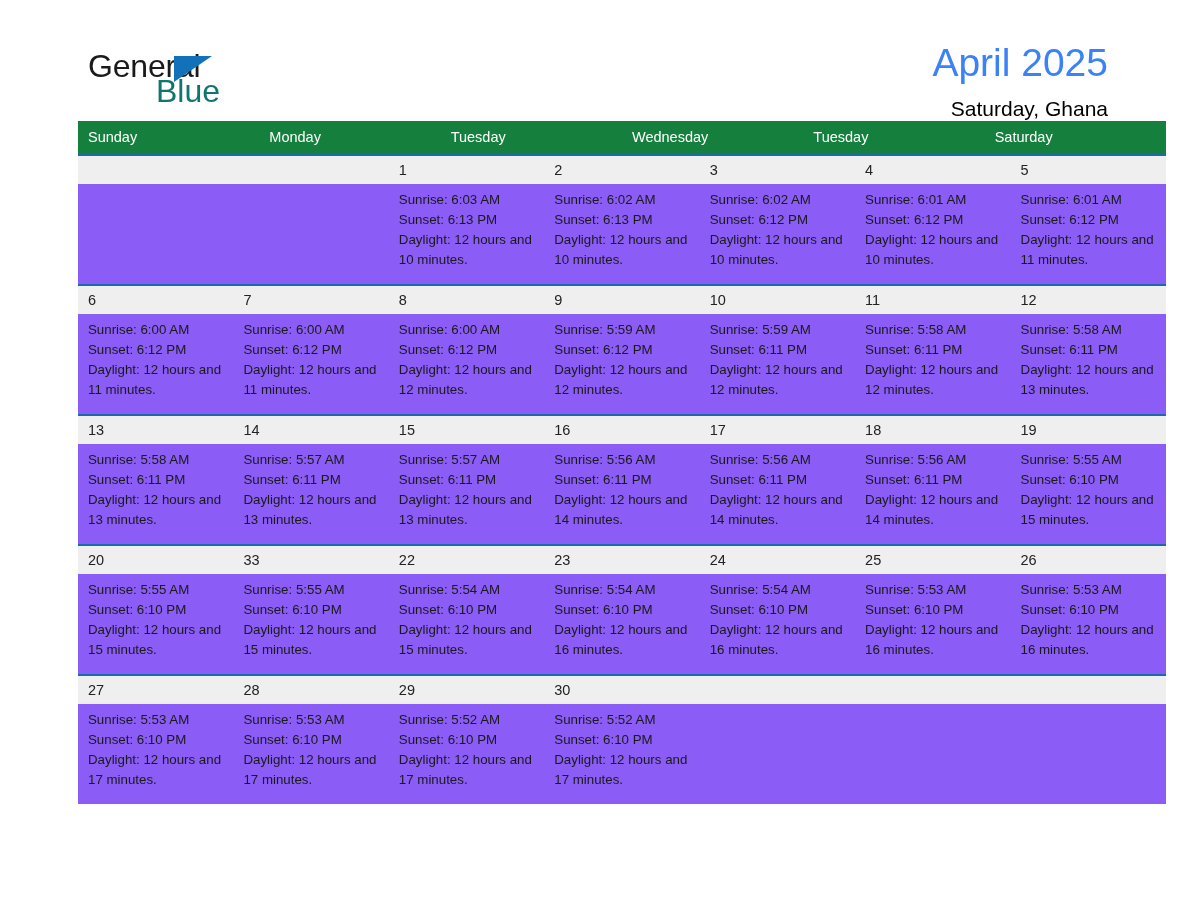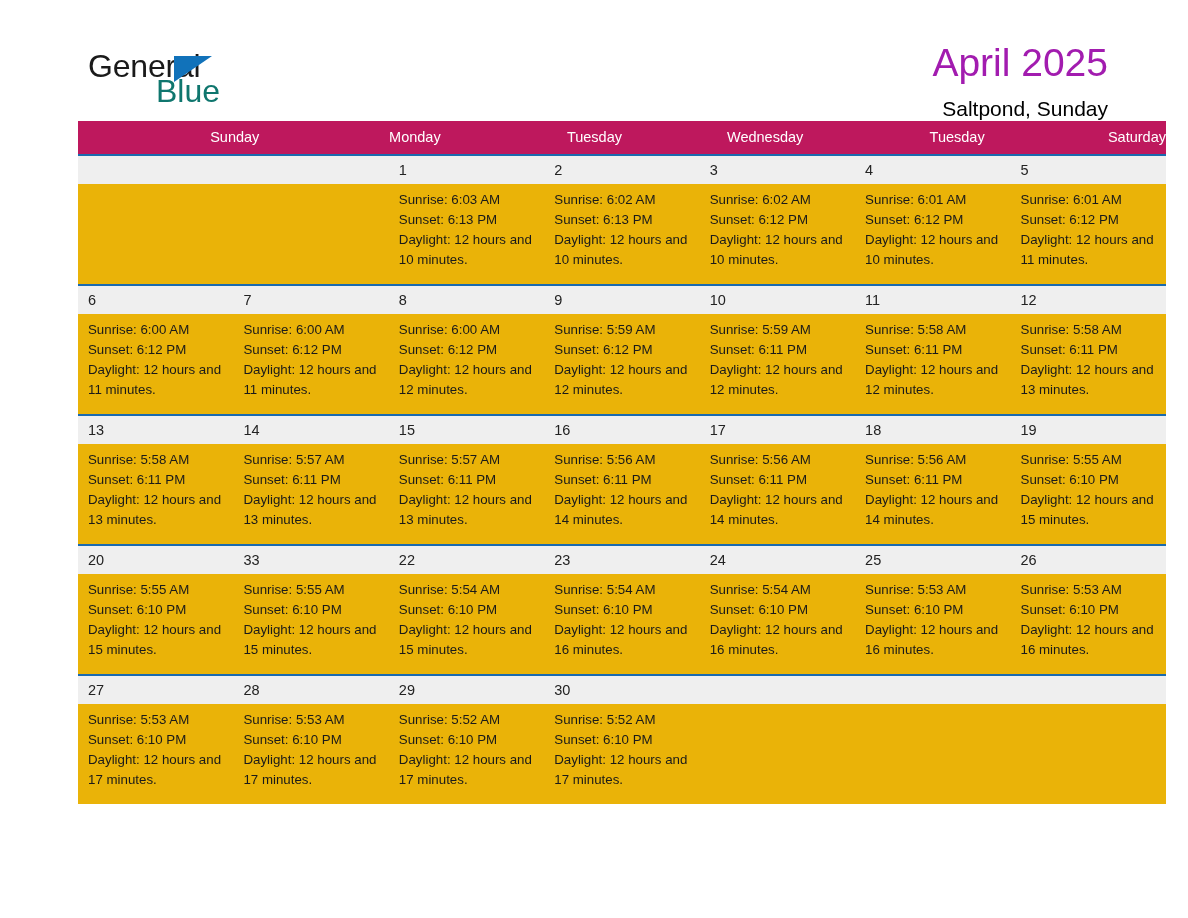--- a/index.html
+++ b/index.html
@@ -51,7 +51,7 @@
   .month-title {
     font-size: 39px;
     line-height: 1.08;
-    color: #a21caf;
+    color: #3b82f6;
     white-space: nowrap;
     text-align: right;
   }

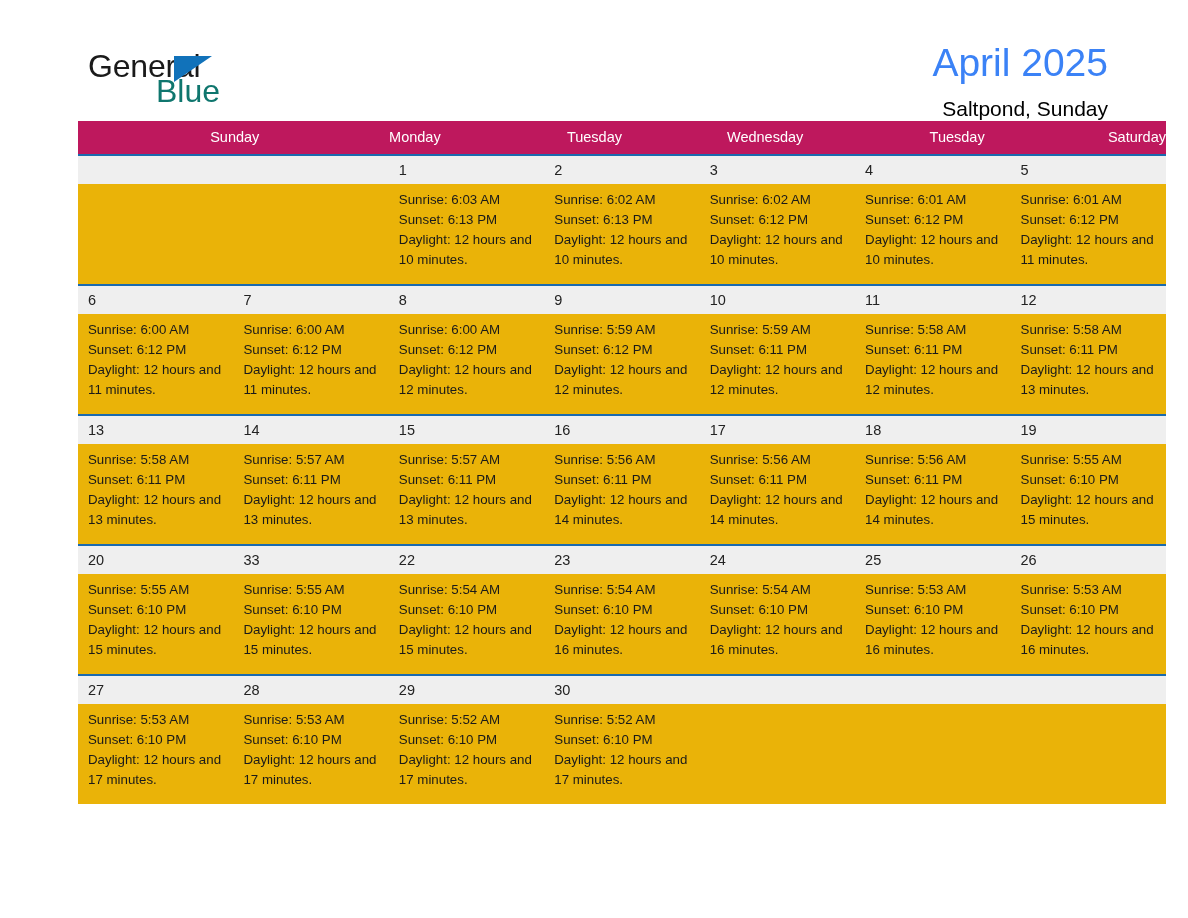--- a/index.html
+++ b/index.html
@@ -115,7 +115,7 @@
     </div>
     <div class="title-block">
       <div class="month-title">April 2025</div>
-      <div class="location">Saltpond, Sunday</div>
+      <div class="location">Saturday, Ghana</div>
     </div>
   </div>
 

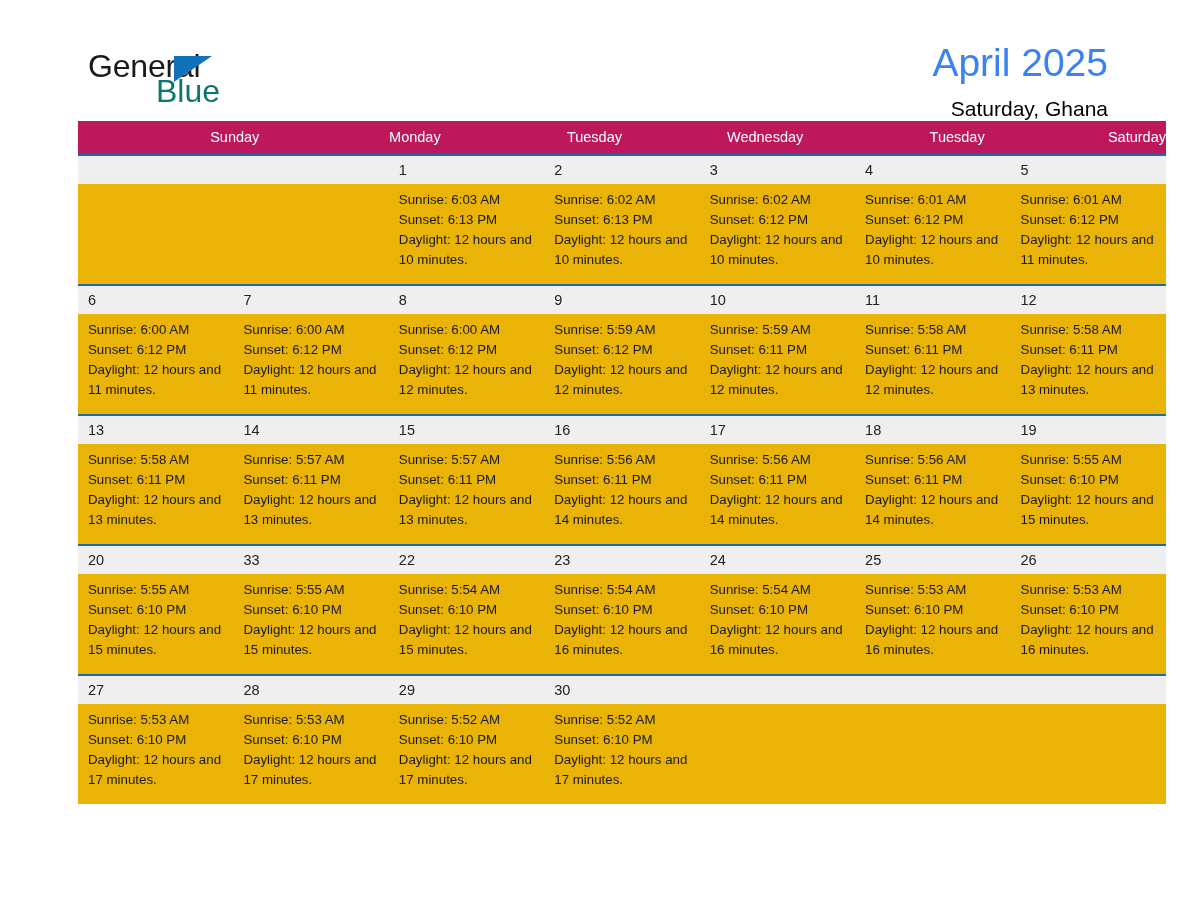--- a/index.html
+++ b/index.html
@@ -67,7 +67,7 @@
   .cal { width: 1088px; margin-top: 11px; }
   .row { display: flex; width: 100%; }
 
-  .dow-row { background: #be185d; text-align: right; }
+  .dow-row { background: #15803d; }
   .dow {
     flex: 1 1 0;
     min-width: 0;

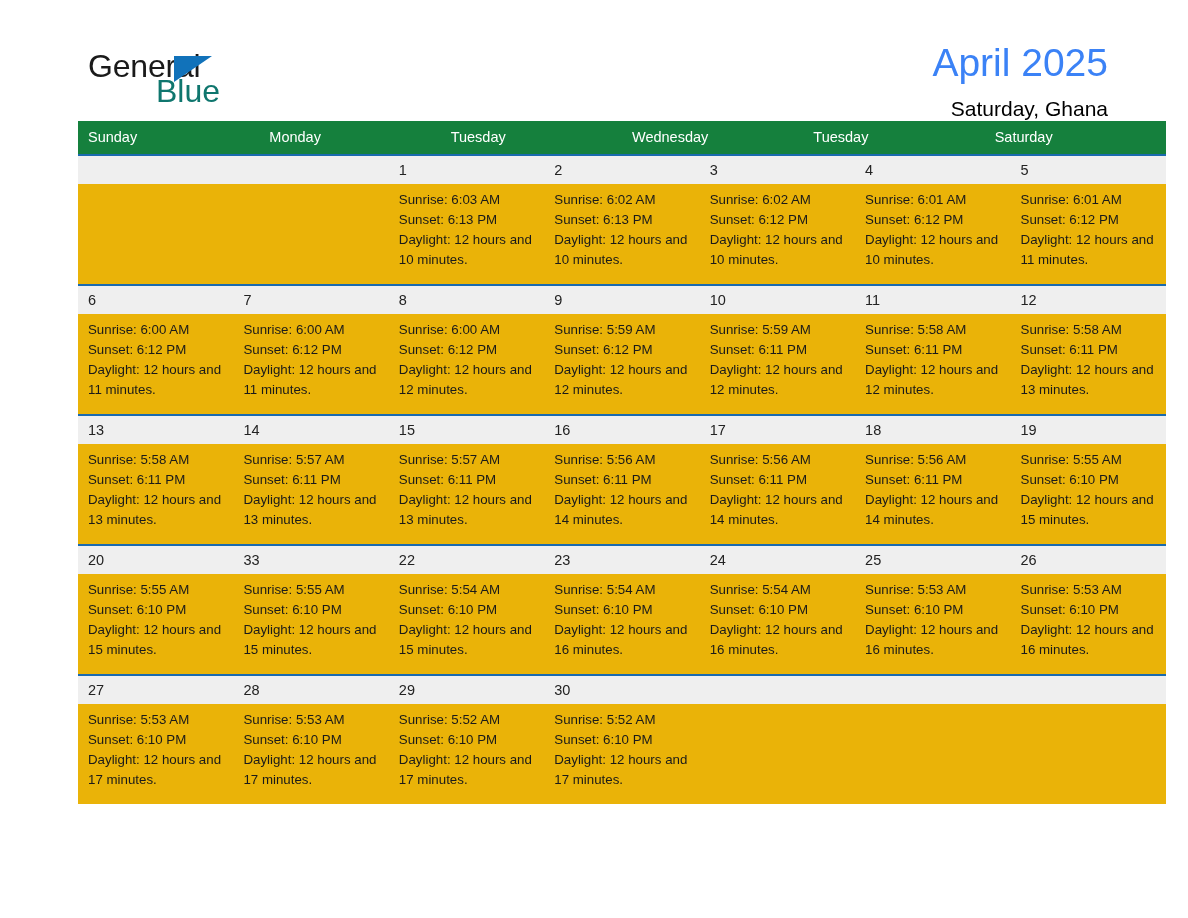--- a/index.html
+++ b/index.html
@@ -86,7 +86,7 @@
     padding: 6px 0 6px 10px;
     height: 28px;
   }
-  .week-bodies { display: flex; width: 100%; background: #eab308; }
+  .week-bodies { display: flex; width: 100%; background: #8b5cf6; }
   .cell-body {
     flex: 1 1 0;
     min-width: 0;

